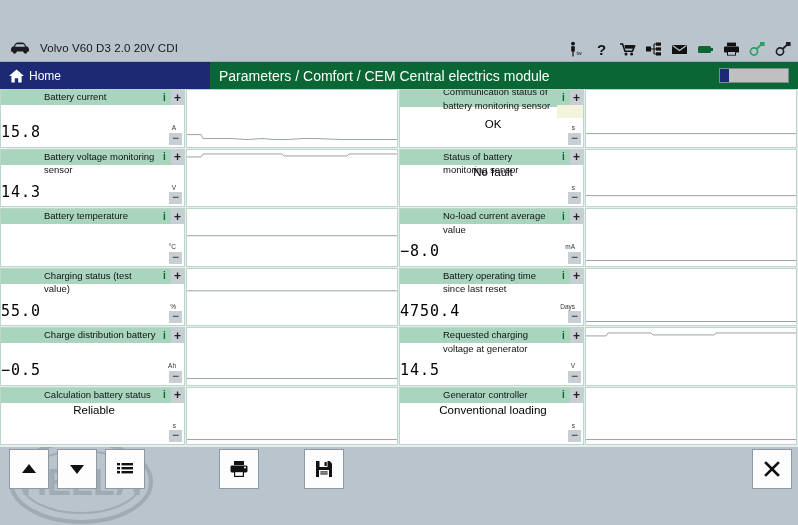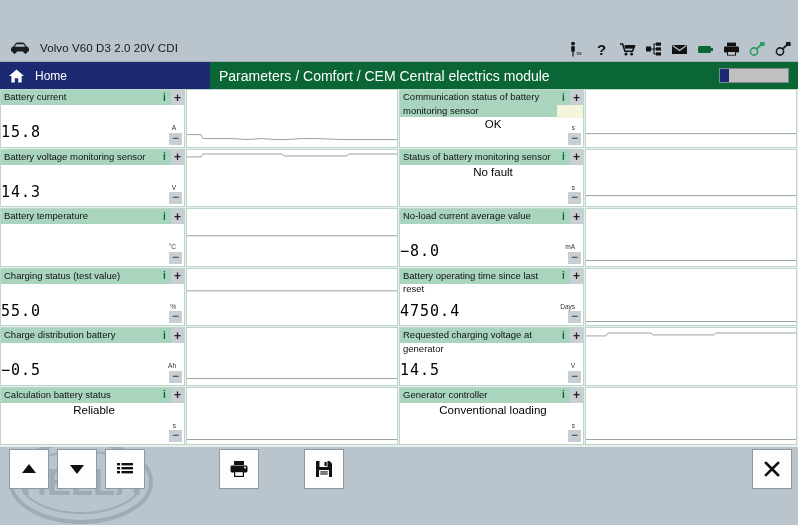--- a/index.html
+++ b/index.html
@@ -44,7 +44,7 @@
     width: 210px; height: 27px;
     background: #1c2a73;
     display: flex; align-items: center;
-    padding-left: 8px; gap: 10px;
+    padding-left: 8px; gap: 4px;
     flex: none;
   }
   .home-icon { width: 17px; height: 16px; flex: none; }

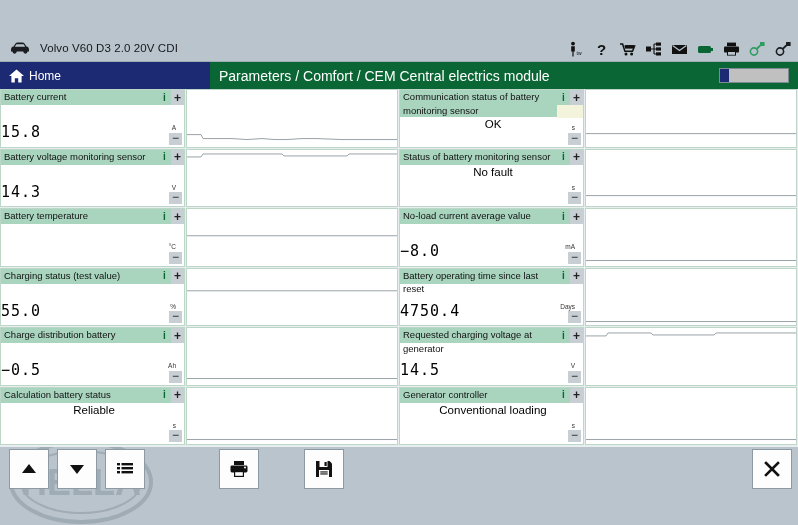--- a/index.html
+++ b/index.html
@@ -98,7 +98,7 @@
   .pb-title {
     font-size: 9.5px; color: #111; line-height: 13.5px;
     padding-left: 3px; padding-right: 26px;
-    flex: 1; overflow: hidden;
+    flex: 1; overflow: hidden; margin-left: 40px;
   }
   .pb-btns {
     position: absolute; right: 0; top: 0;

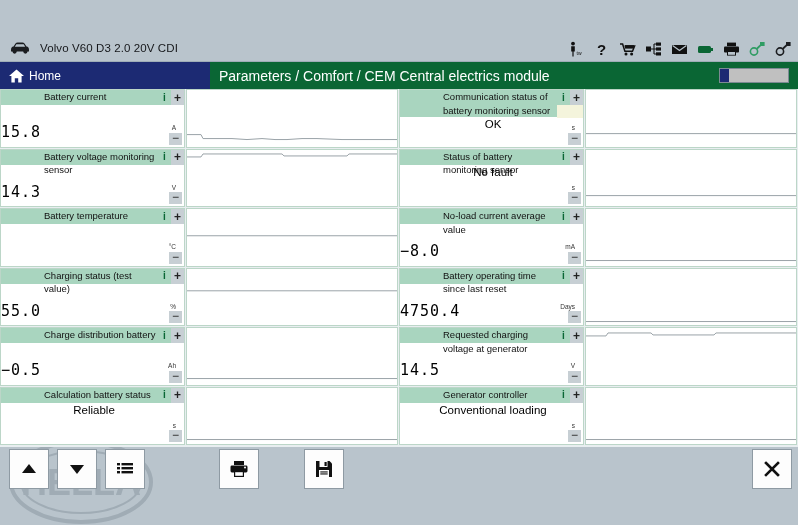--- a/index.html
+++ b/index.html
@@ -94,7 +94,7 @@
     display: flex; align-items: flex-start;
     position: relative;
   }
-  .pb-head.two-line { height: 27px; }
+  .pb-head.two-line { height: 17px; align-items: center; }
   .pb-title {
     font-size: 9.5px; color: #111; line-height: 13.5px;
     padding-left: 3px; padding-right: 26px;

